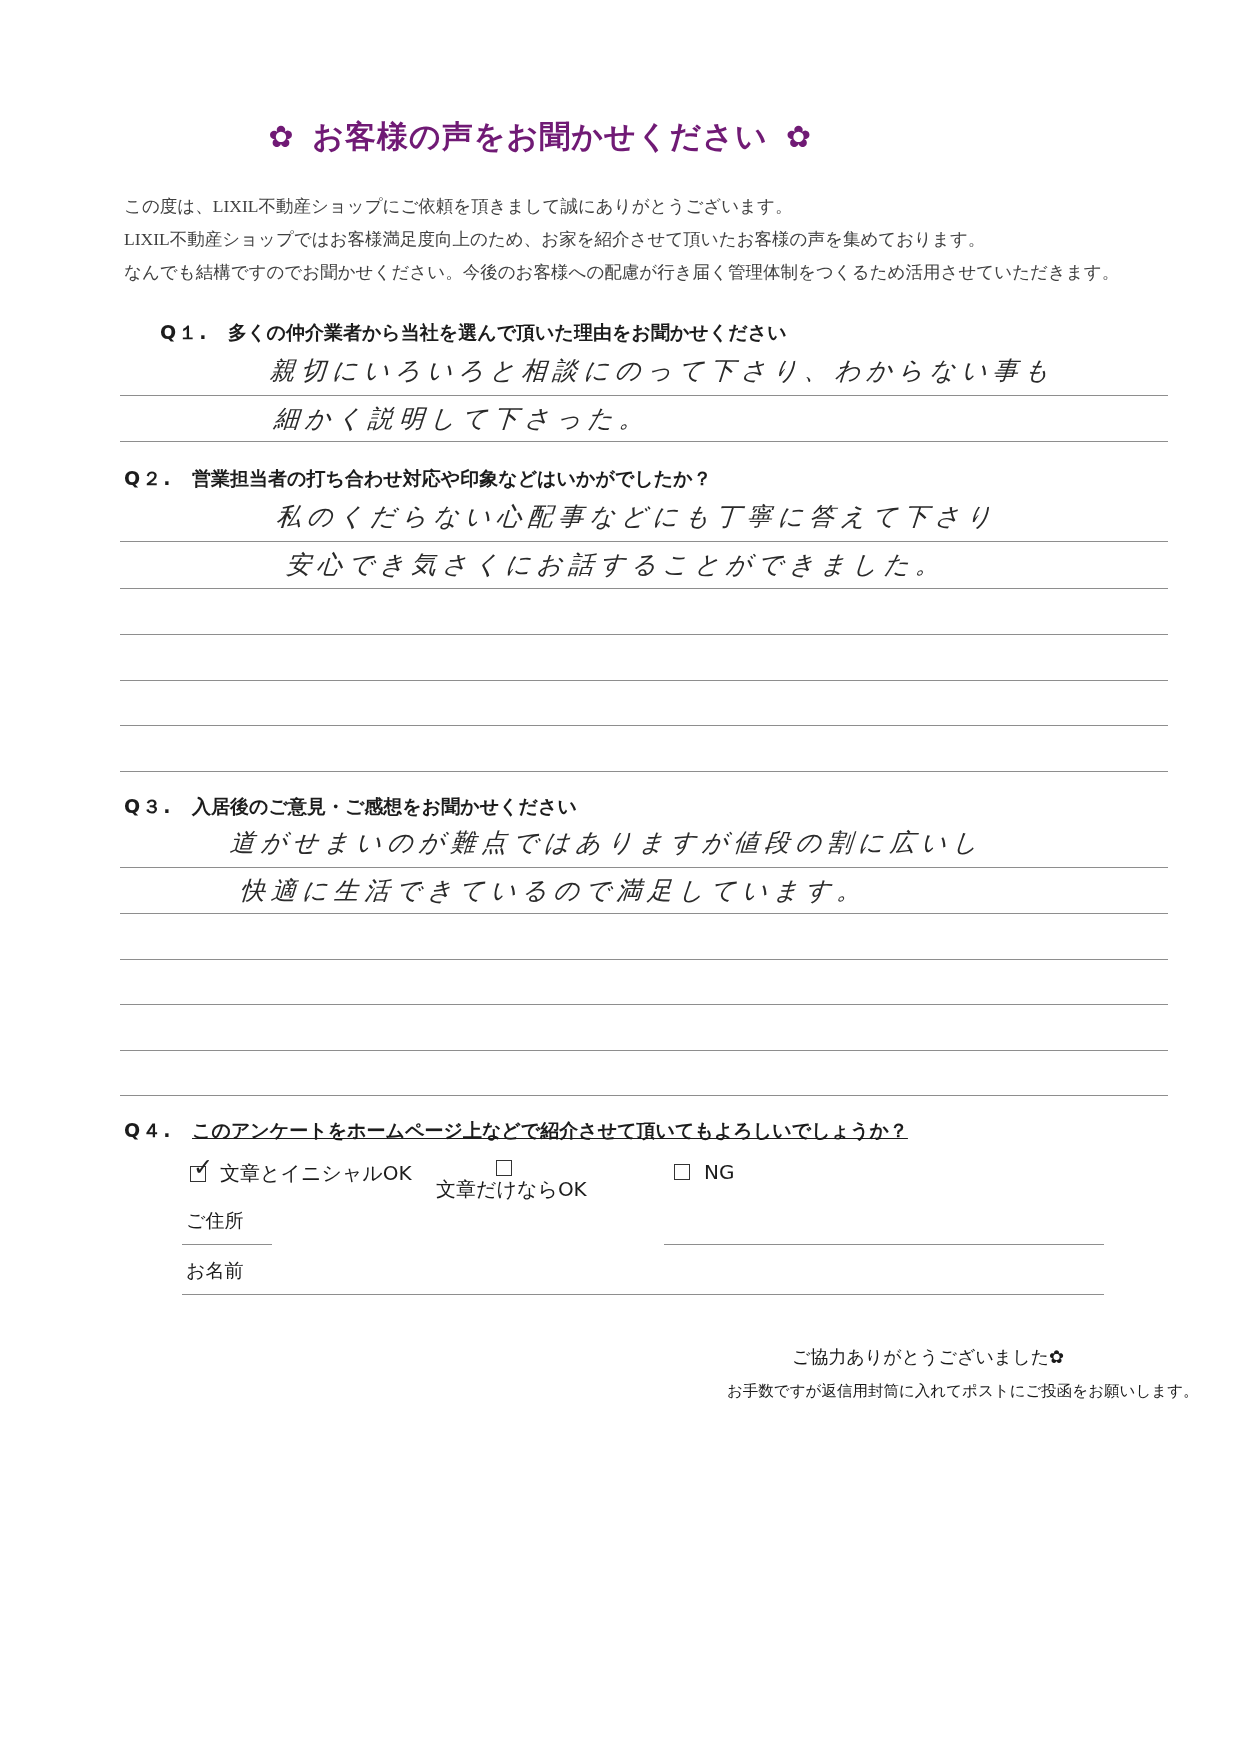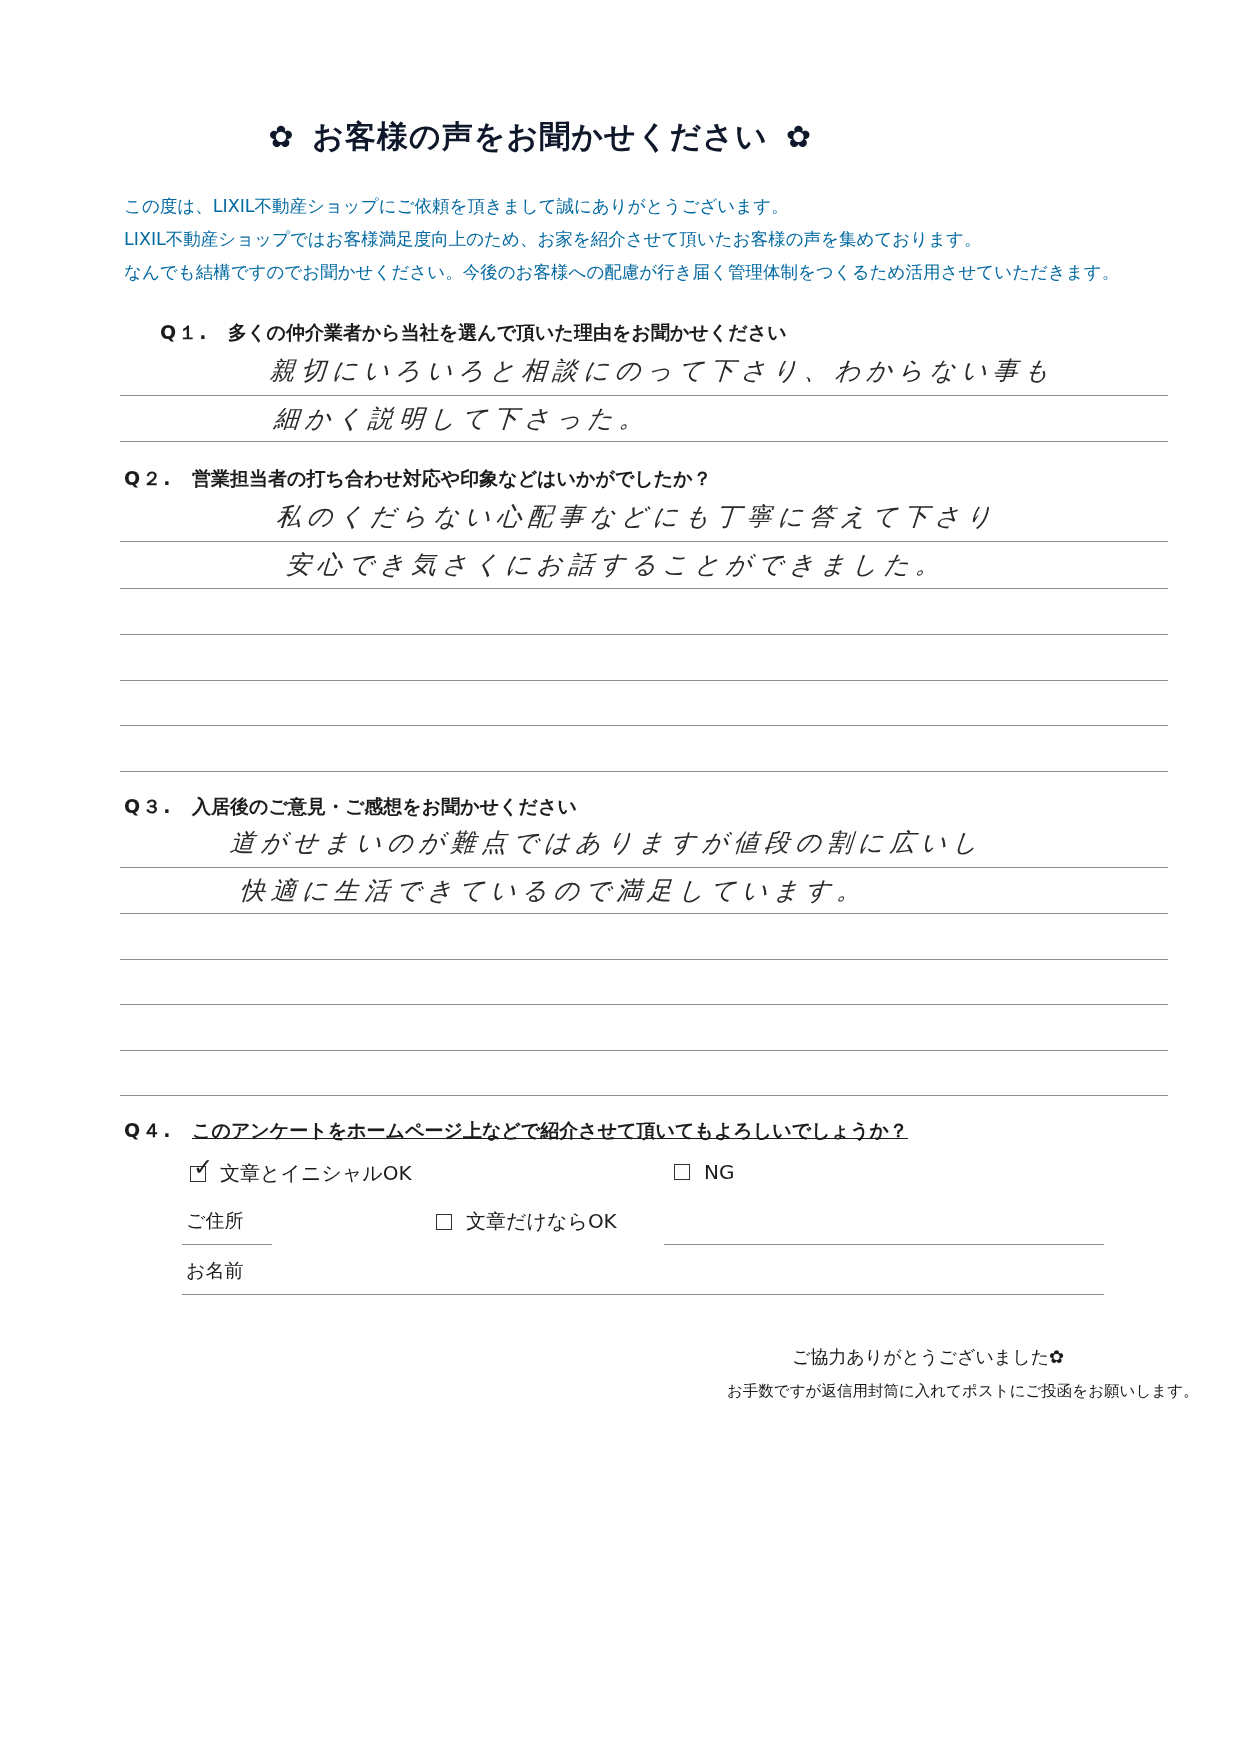--- a/index.html
+++ b/index.html
@@ -10,7 +10,7 @@
     .abs { position: absolute; }
     .title {
       left: 0; width: 1080px; top: 116px; text-align: center;
-      font-size: 31px; font-weight: bold; letter-spacing: 1px; color: #0f172a;
+      font-size: 31px; font-weight: bold; letter-spacing: 1px; color: #701a75;
     }
     .title .flower { font-size: 30px; margin: 0 18px; }
     .intro { left: 124px; top: 190px; font-size: 17.5px; line-height: 33px; color: #0369a1; }

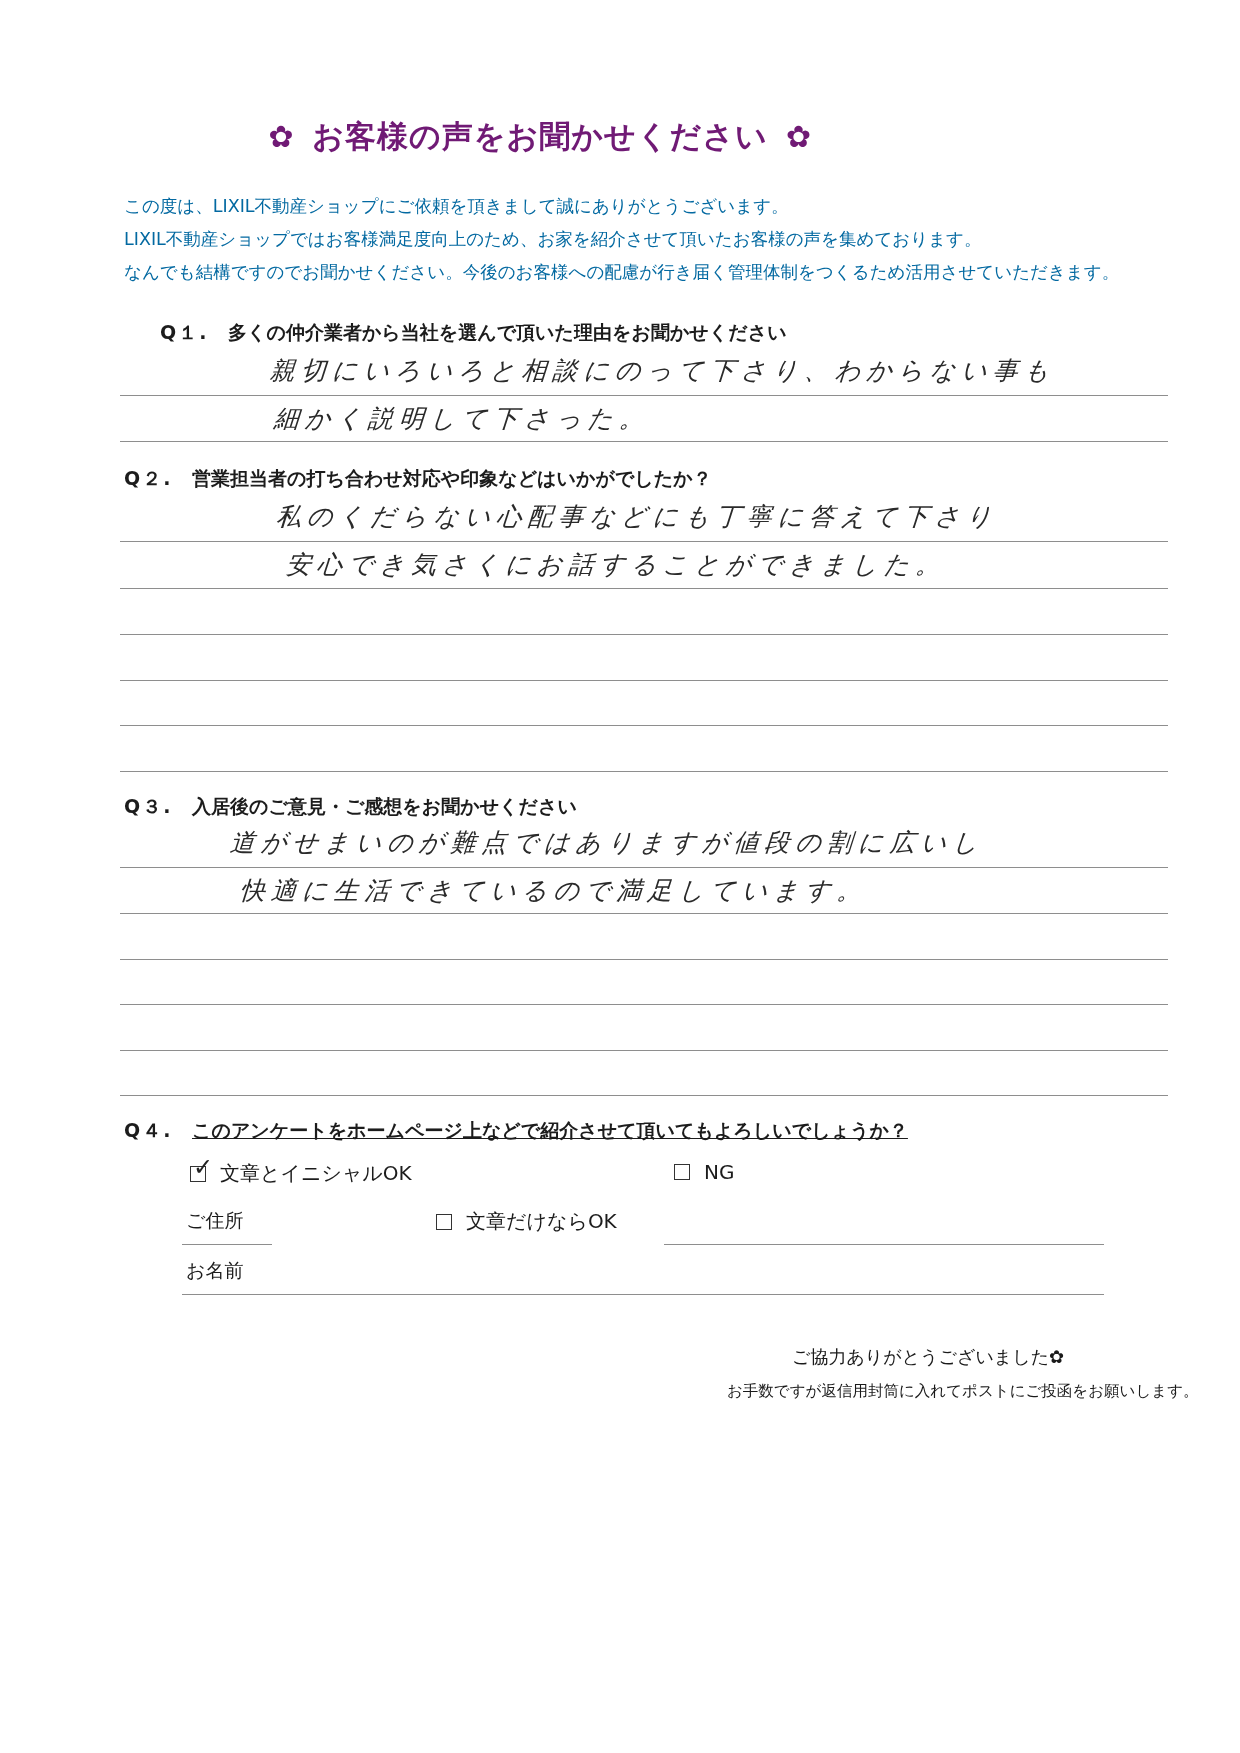--- a/index.html
+++ b/index.html
@@ -13,7 +13,7 @@
       font-size: 31px; font-weight: bold; letter-spacing: 1px; color: #701a75;
     }
     .title .flower { font-size: 30px; margin: 0 18px; }
-    .intro { left: 124px; top: 190px; font-size: 17.5px; line-height: 33px; color: #0369a1; }
+    .intro { left: 124px; top: 190px; font-size: 17.5px; line-height: 33px; color: #404040; font-family: Liberation Serif, serif; }
     .intro div { white-space: nowrap; }
     .q-label {
       left: 124px; font-size: 19px; font-weight: bold; white-space: nowrap; color: #1c1c1c;

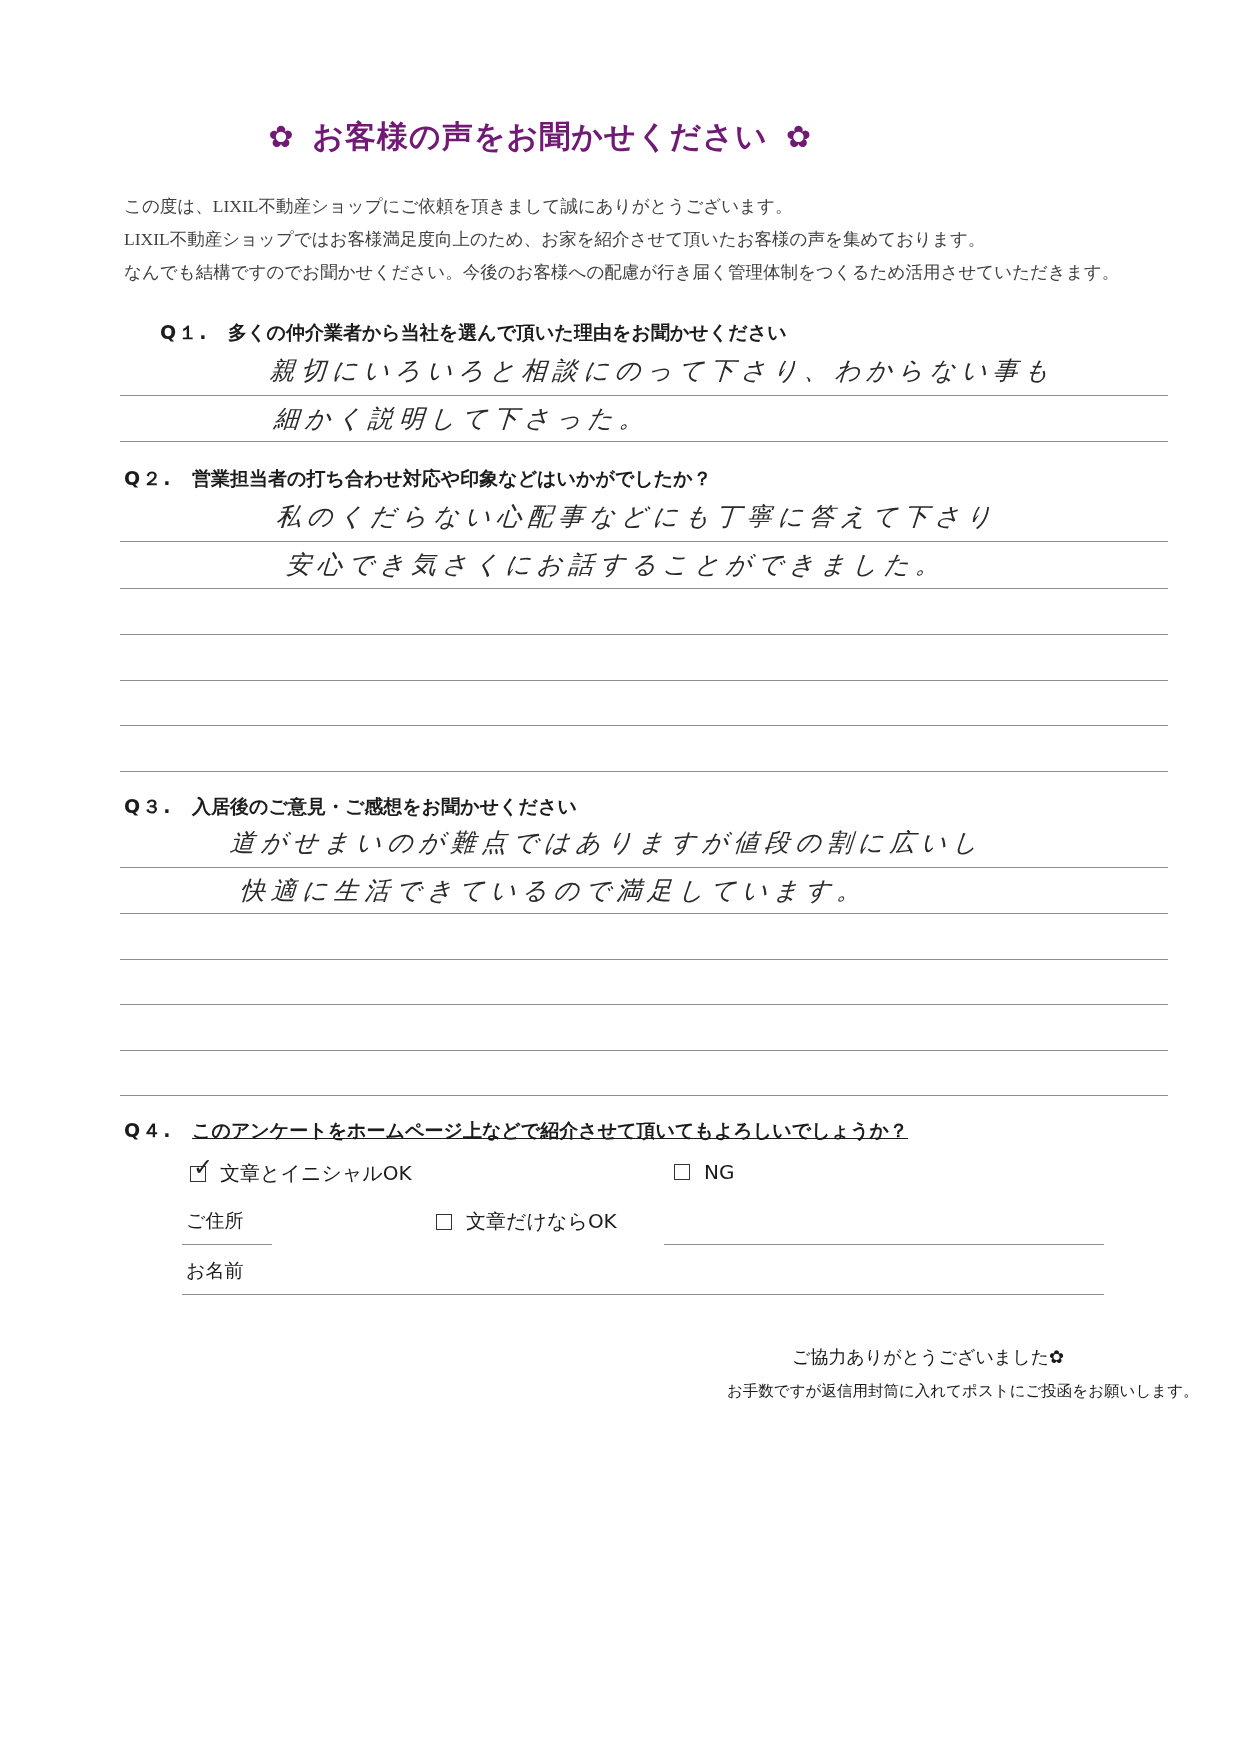--- a/index.html
+++ b/index.html
@@ -92,7 +92,7 @@
     </span>
   <span>文章とイニシャルOK</span>
 </div>
-<div class="abs opt" style="left:436px; top:1208px;">
+<div class="abs opt" style="left:436px; top:1160px;flex-direction:column;">
   <span class="box"></span>
   <span>文章だけならOK</span>
 </div>

